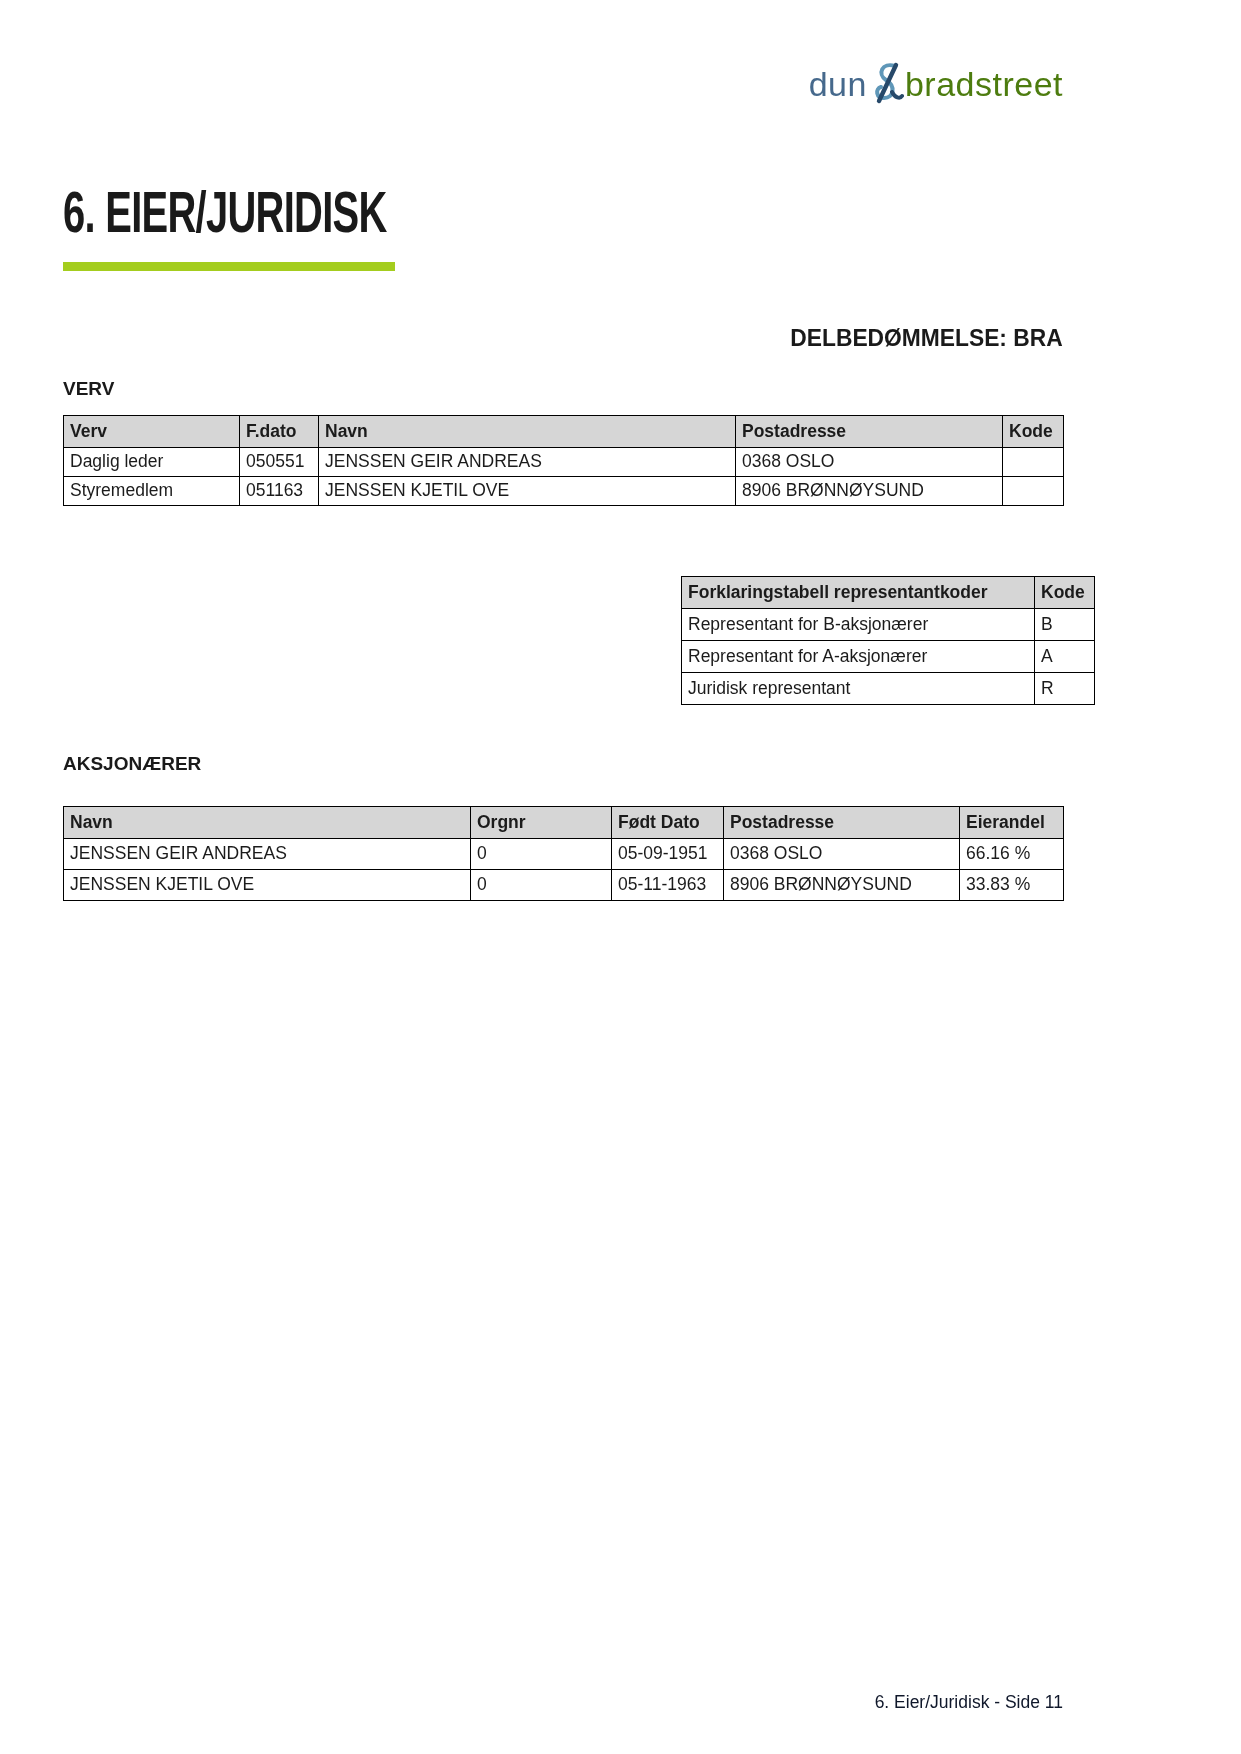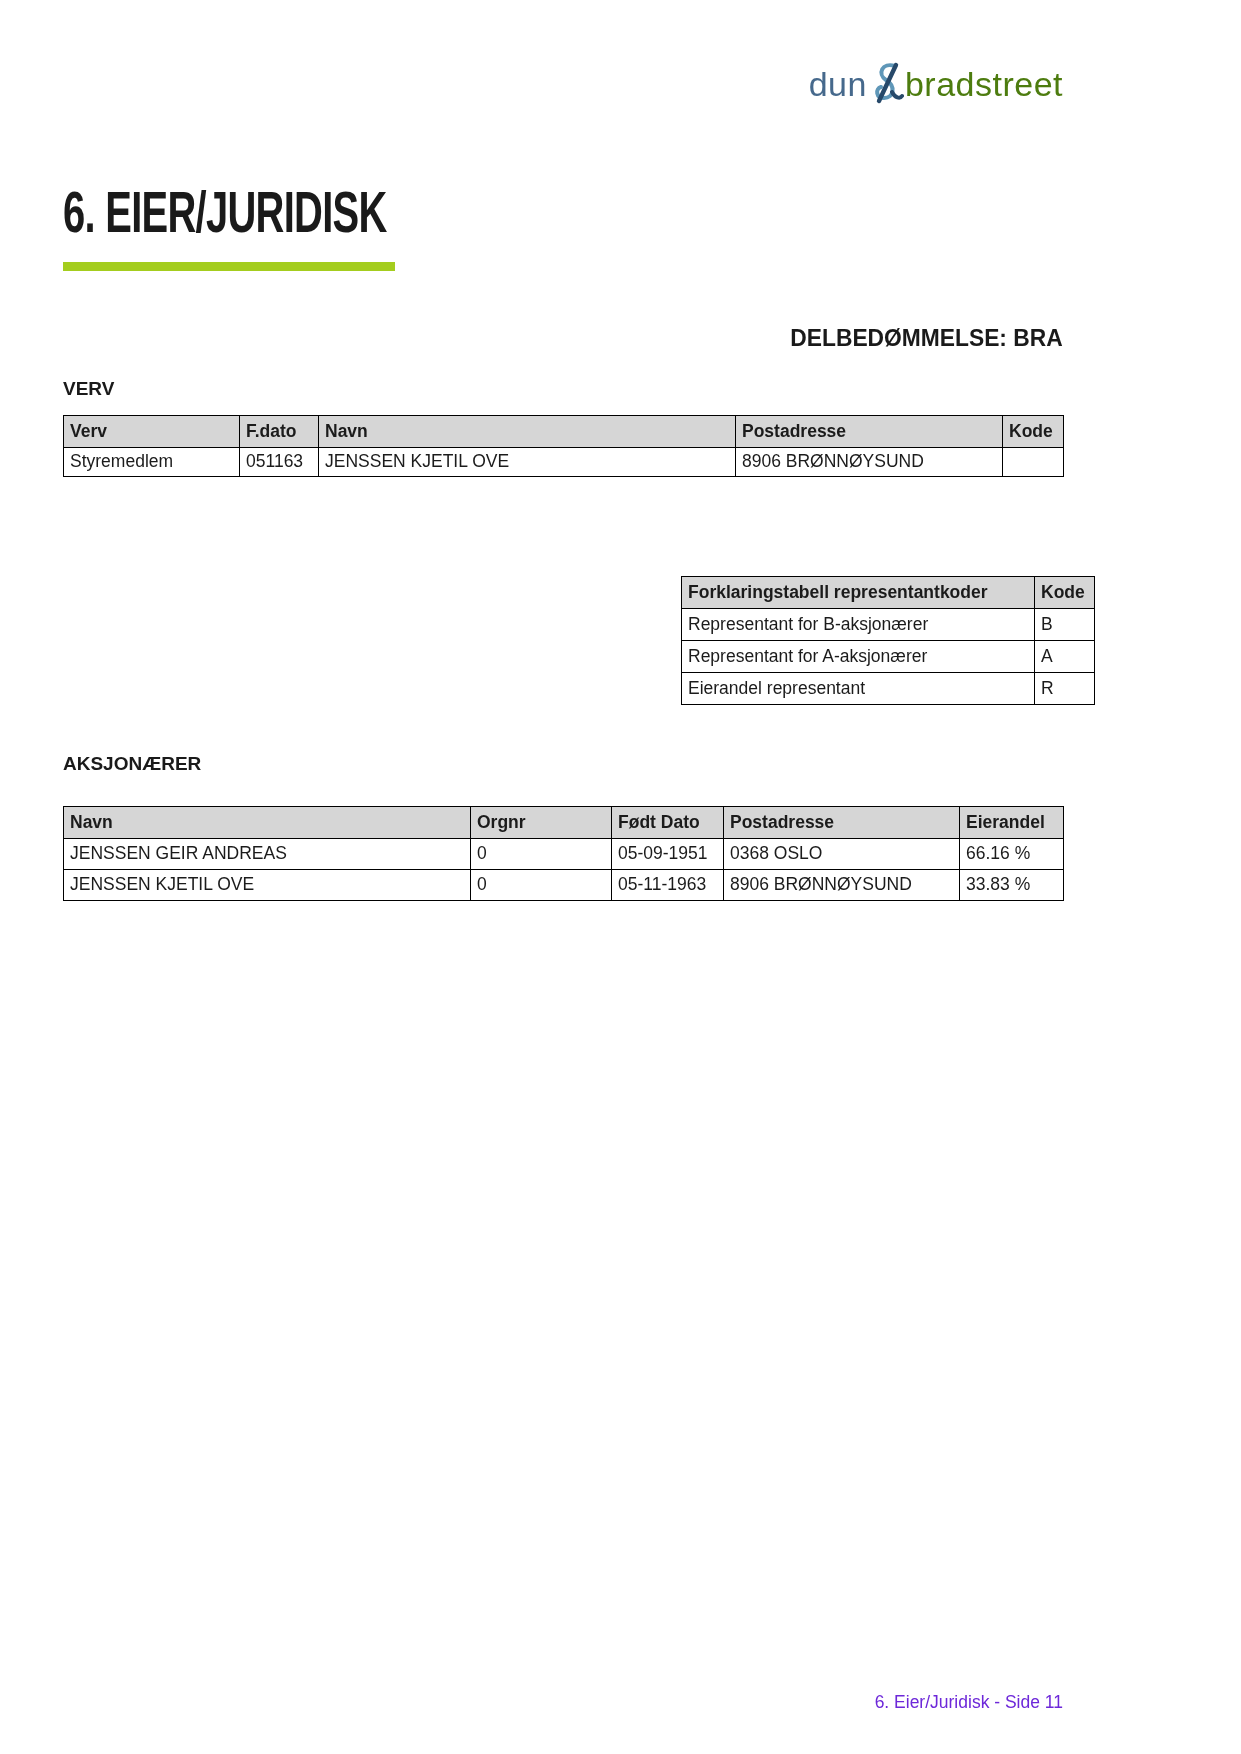--- a/index.html
+++ b/index.html
@@ -100,6 +100,13 @@
       </thead>
       <tbody>
         <tr>
+          <td>Daglig leder</td>
+          <td>050551</td>
+          <td>JENSSEN GEIR ANDREAS</td>
+          <td>0368 OSLO</td>
+          <td></td>
+        </tr>
+        <tr>
           <td>Styremedlem</td>
           <td>051163</td>
           <td>JENSSEN KJETIL OVE</td>

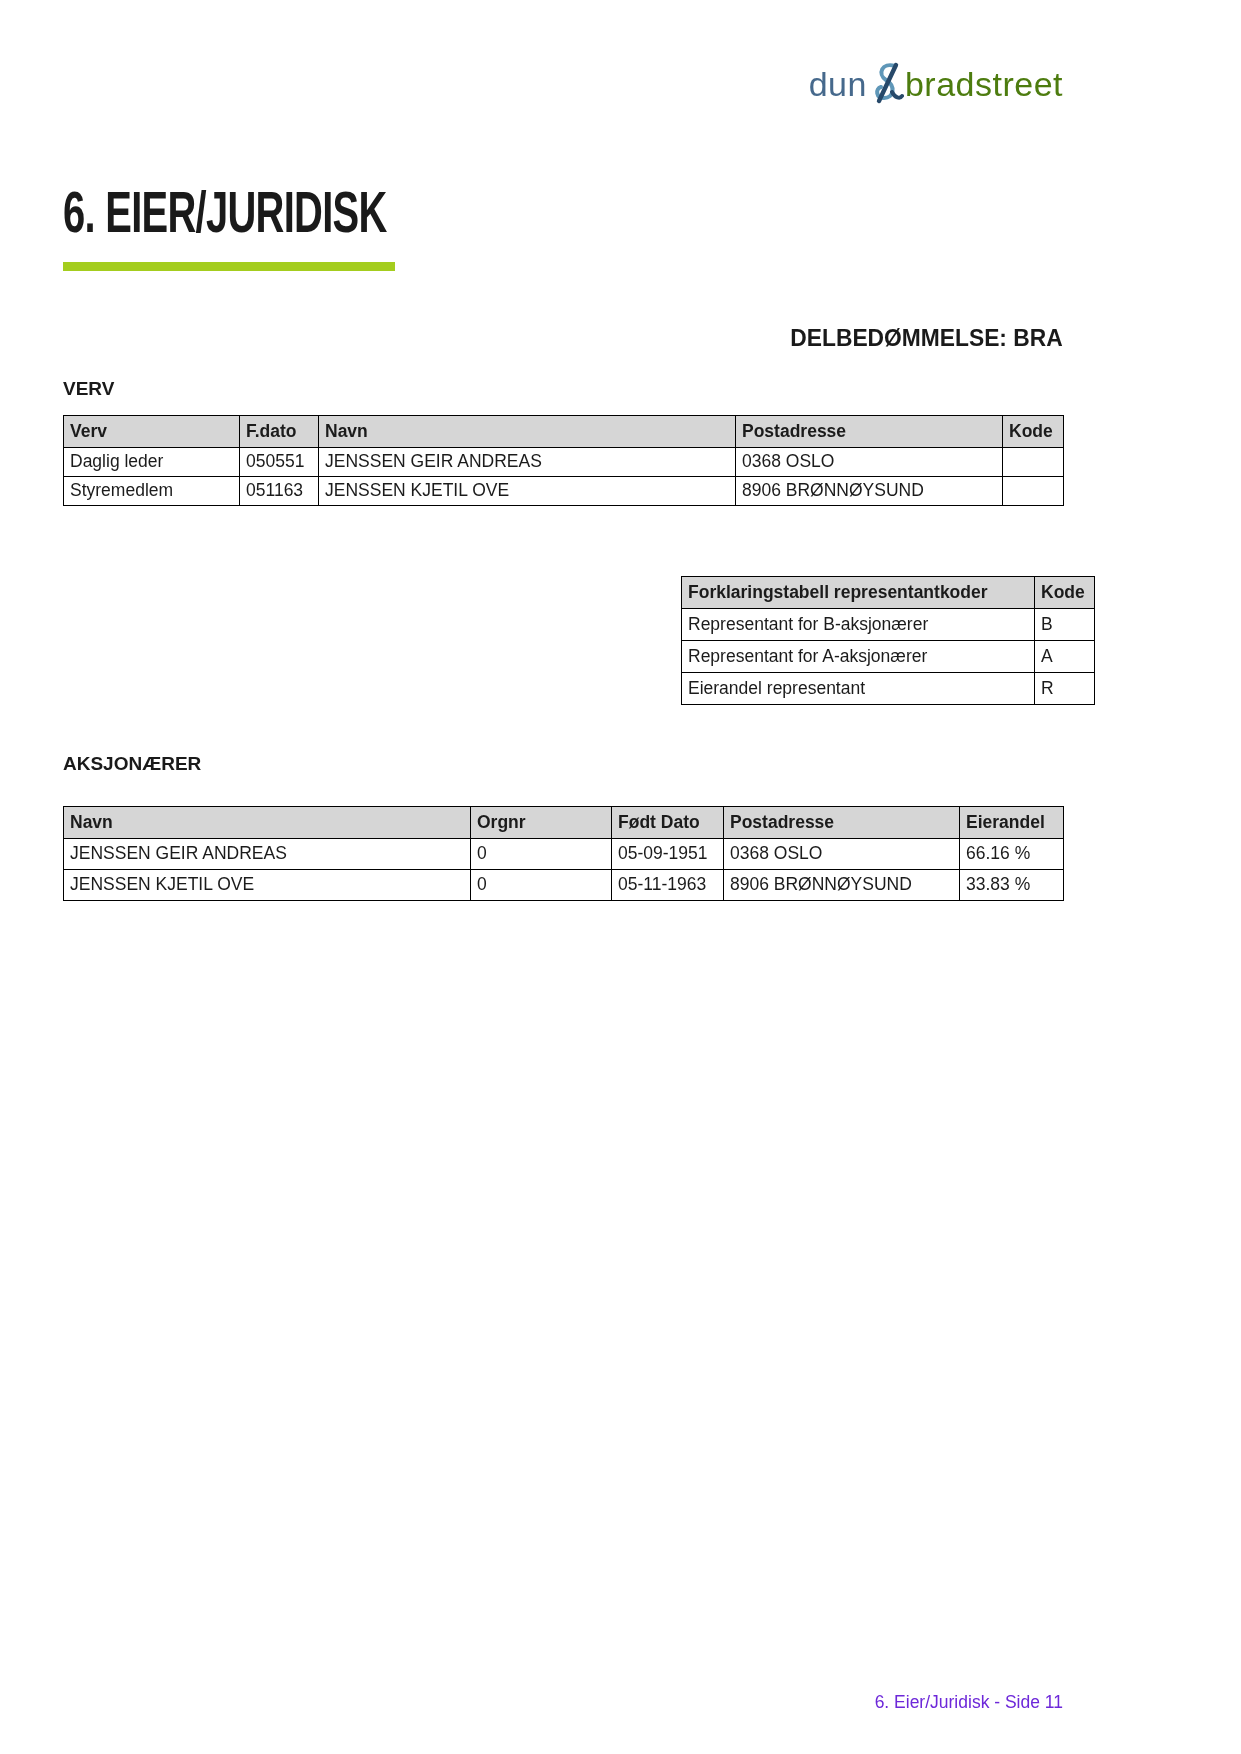--- a/index.html
+++ b/index.html
@@ -137,7 +137,7 @@
           <td>A</td>
         </tr>
         <tr>
-          <td>Eierandel representant</td>
+          <td>Juridisk representant</td>
           <td>R</td>
         </tr>
       </tbody>

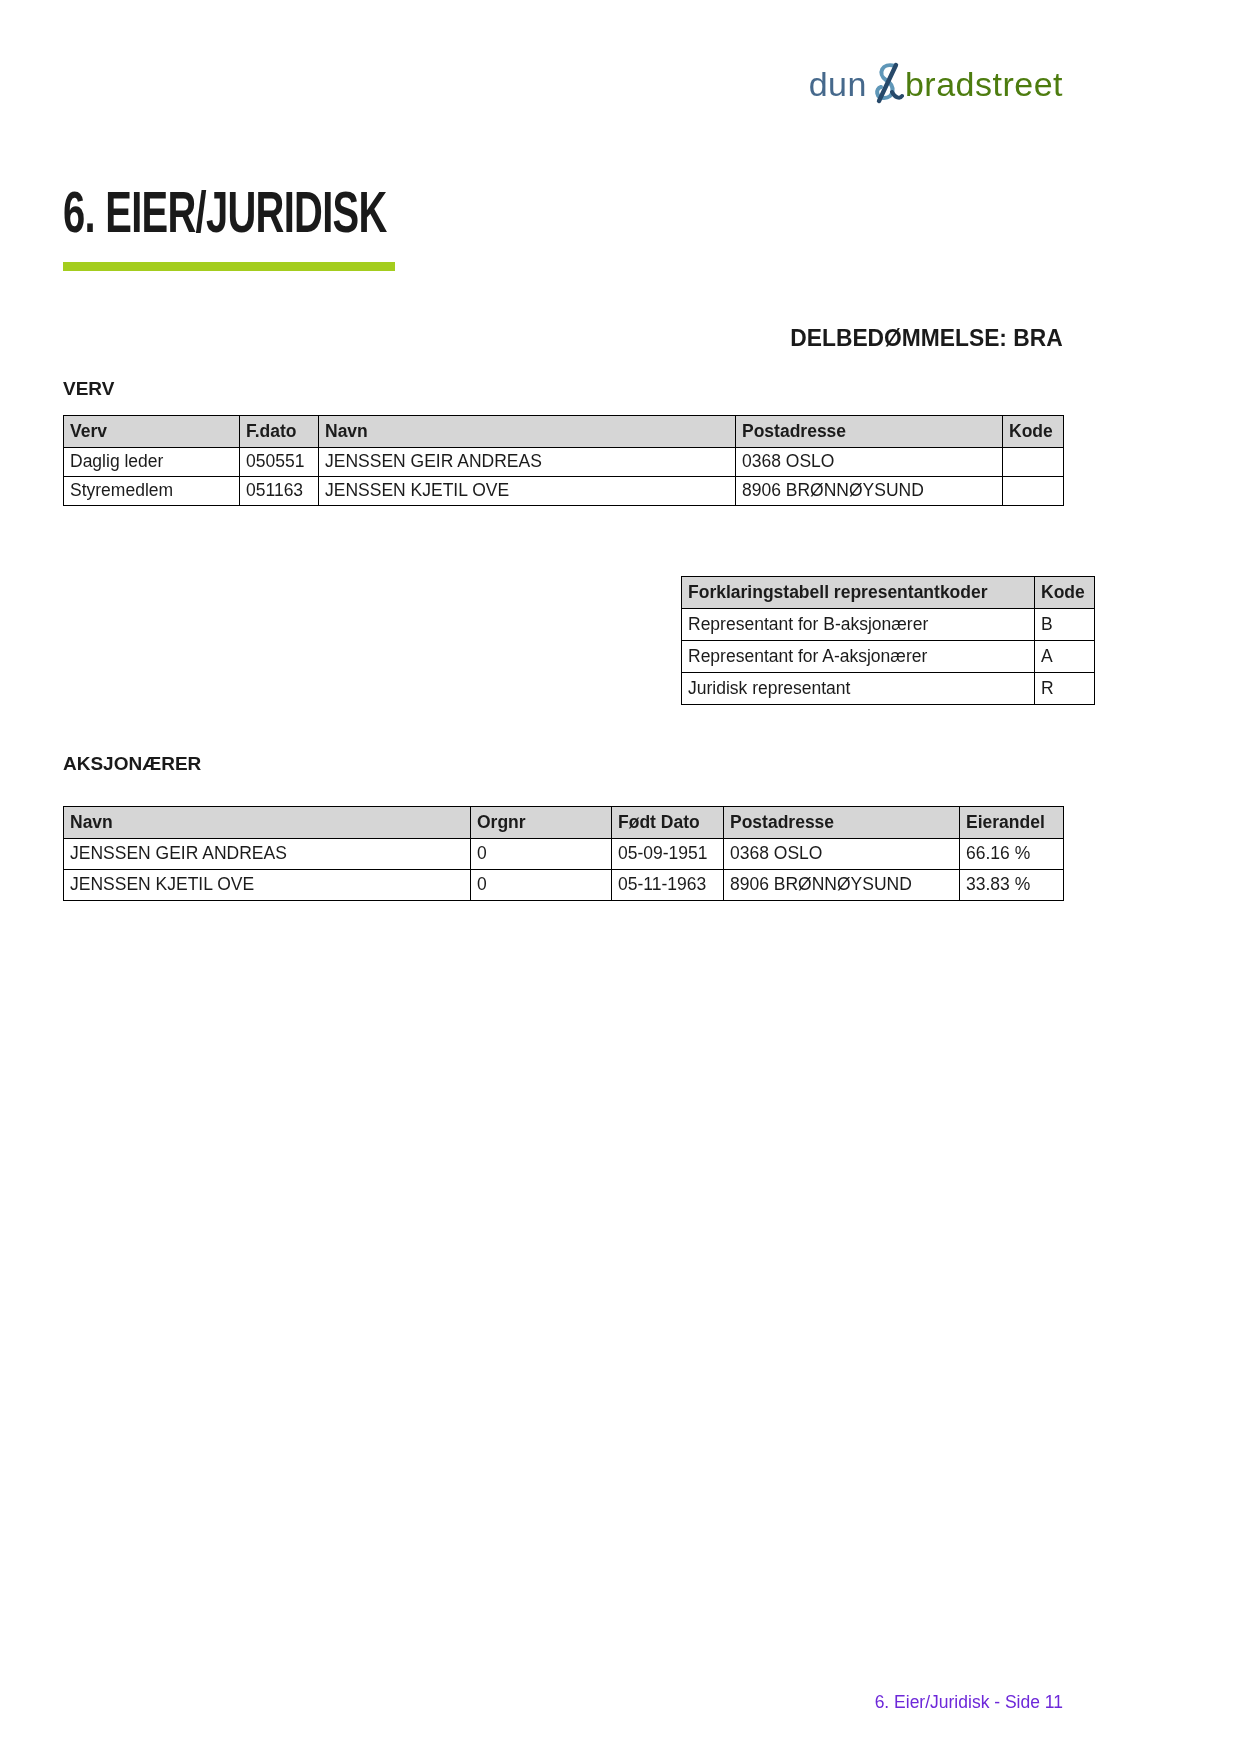--- a/index.html
+++ b/index.html
@@ -57,7 +57,7 @@
   .aks-table  { position:absolute; top:806px; left:0; width:1000px; }
   .aks-table td { padding-top:4px; padding-bottom:5px; }
 
-  .footer { position:absolute; top:1692px; right:0; font-size:17.5px; color:#6d28d9; }
+  .footer { position:absolute; top:1692px; right:0; font-size:17.5px; color:#0f172a; }
 </style>
 </head>
 <body>

